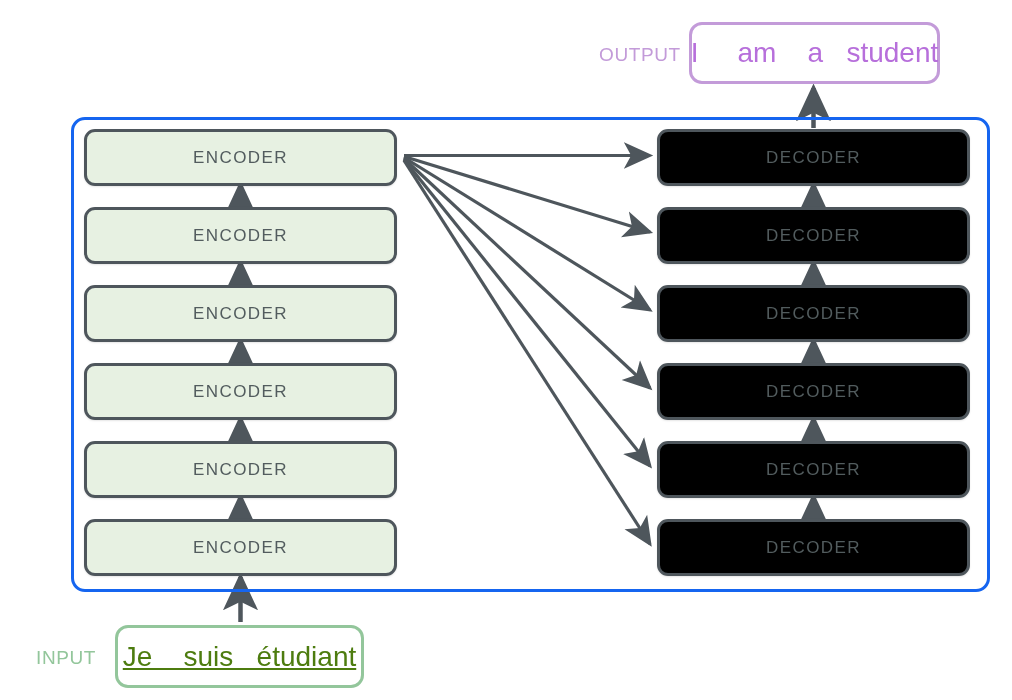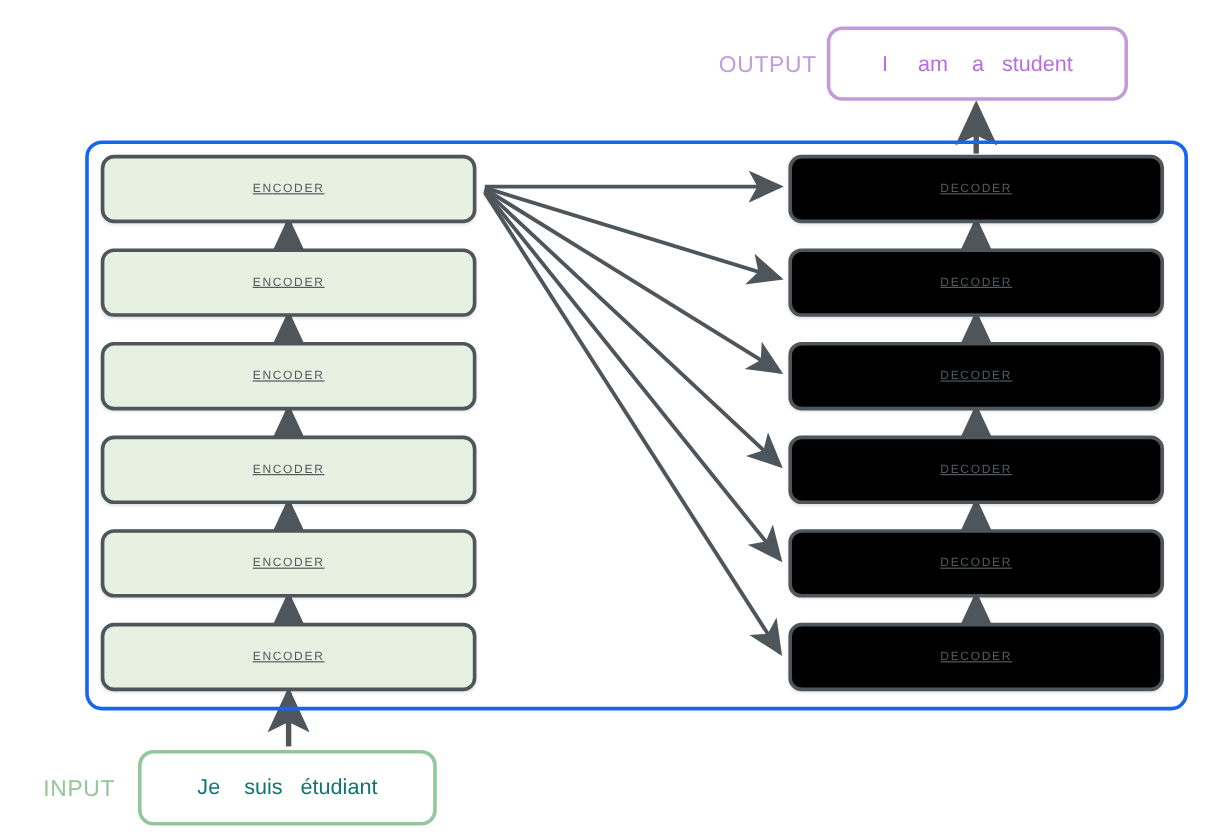--- a/index.html
+++ b/index.html
@@ -93,7 +93,7 @@
     z-index: 4;
   }
   .io-token {
-    font-size: 18px;
+    font-size: 28px;
     white-space: pre;
   }
 

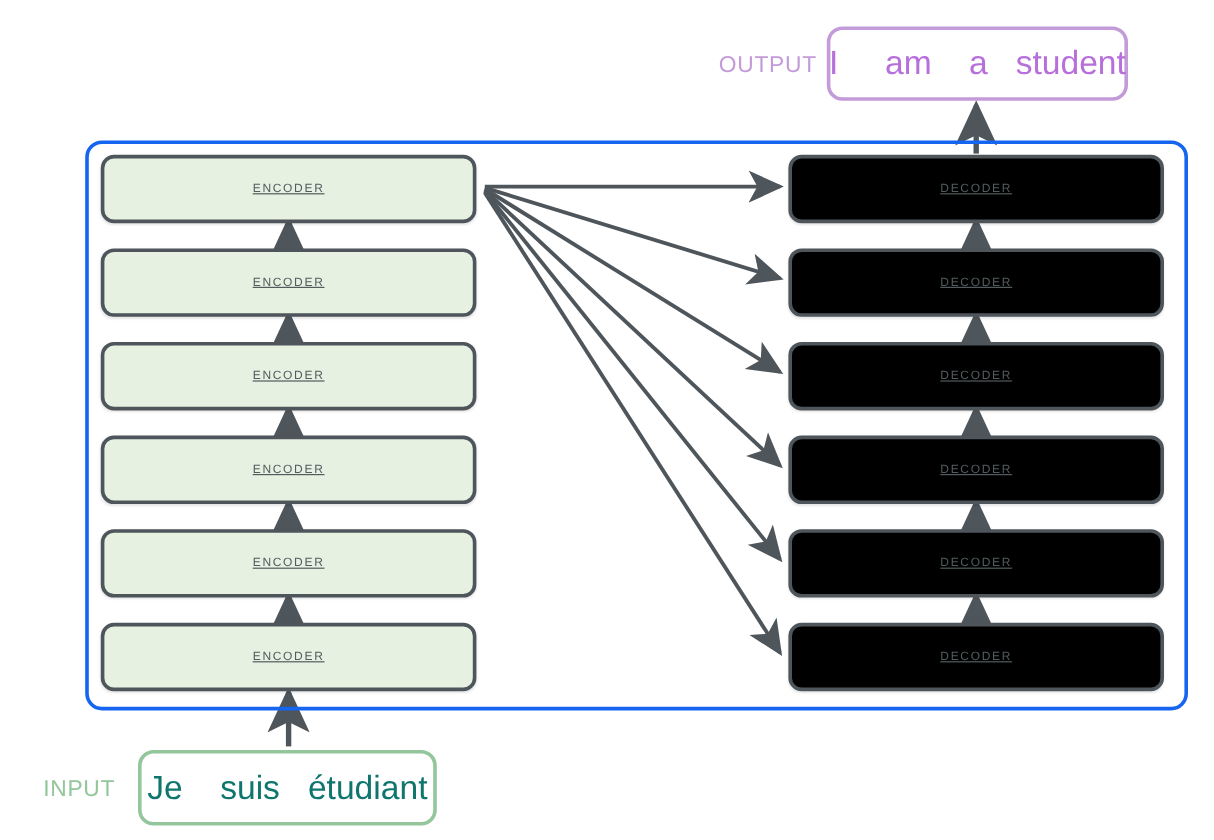--- a/index.html
+++ b/index.html
@@ -74,12 +74,11 @@
   .block.decoder { background: #000000; }
 
   .block-label {
-    font-size: 10px;
+    font-size: 17px;
     letter-spacing: 1.4px;
     color: #525c5e;
     font-family: "Liberation Sans", sans-serif;
     user-select: none;
-    text-decoration: underline;
   }
 
   

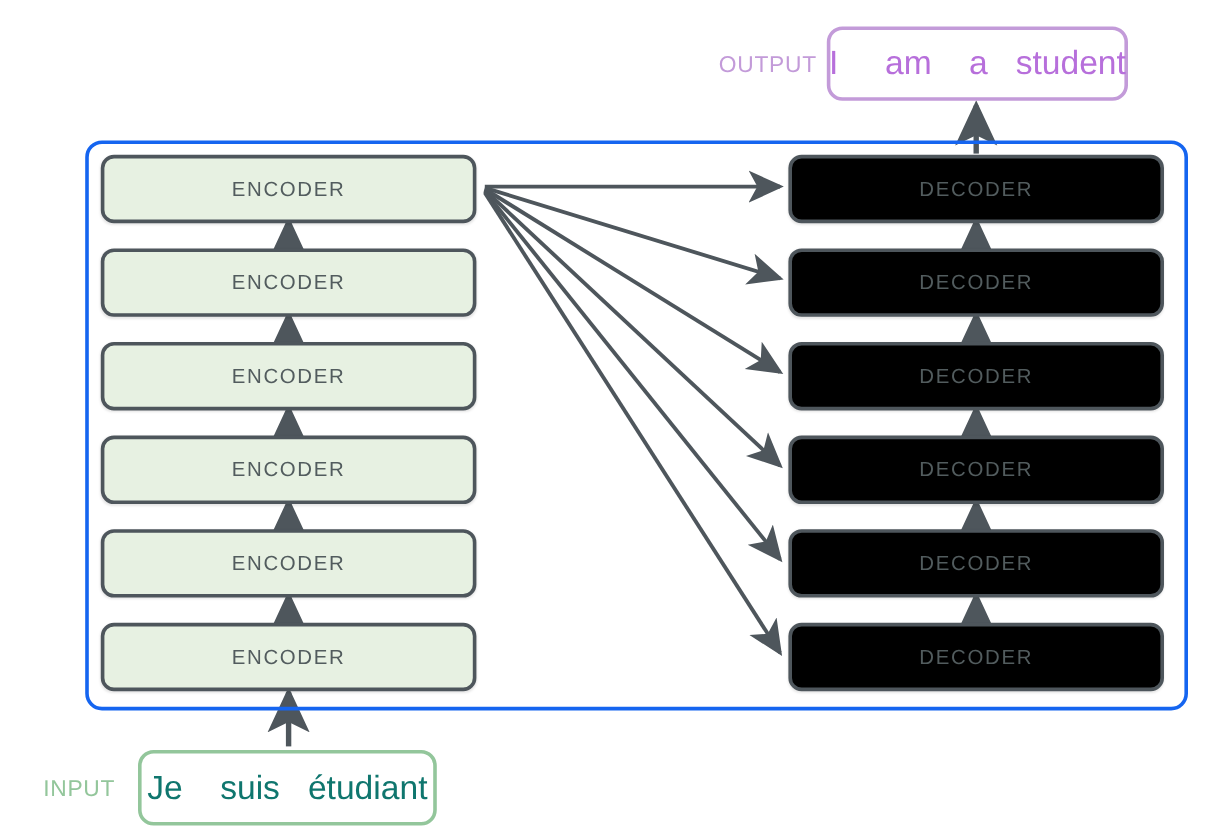--- a/index.html
+++ b/index.html
@@ -114,7 +114,7 @@
     border: 3px solid #93c69b;
     border-radius: 13px;
   }
-  #input-box .io-token { color: #0f766e; }
+  #input-box .io-token { color: #4d7c0f; text-decoration: underline; }
 
   
   .io-label {

